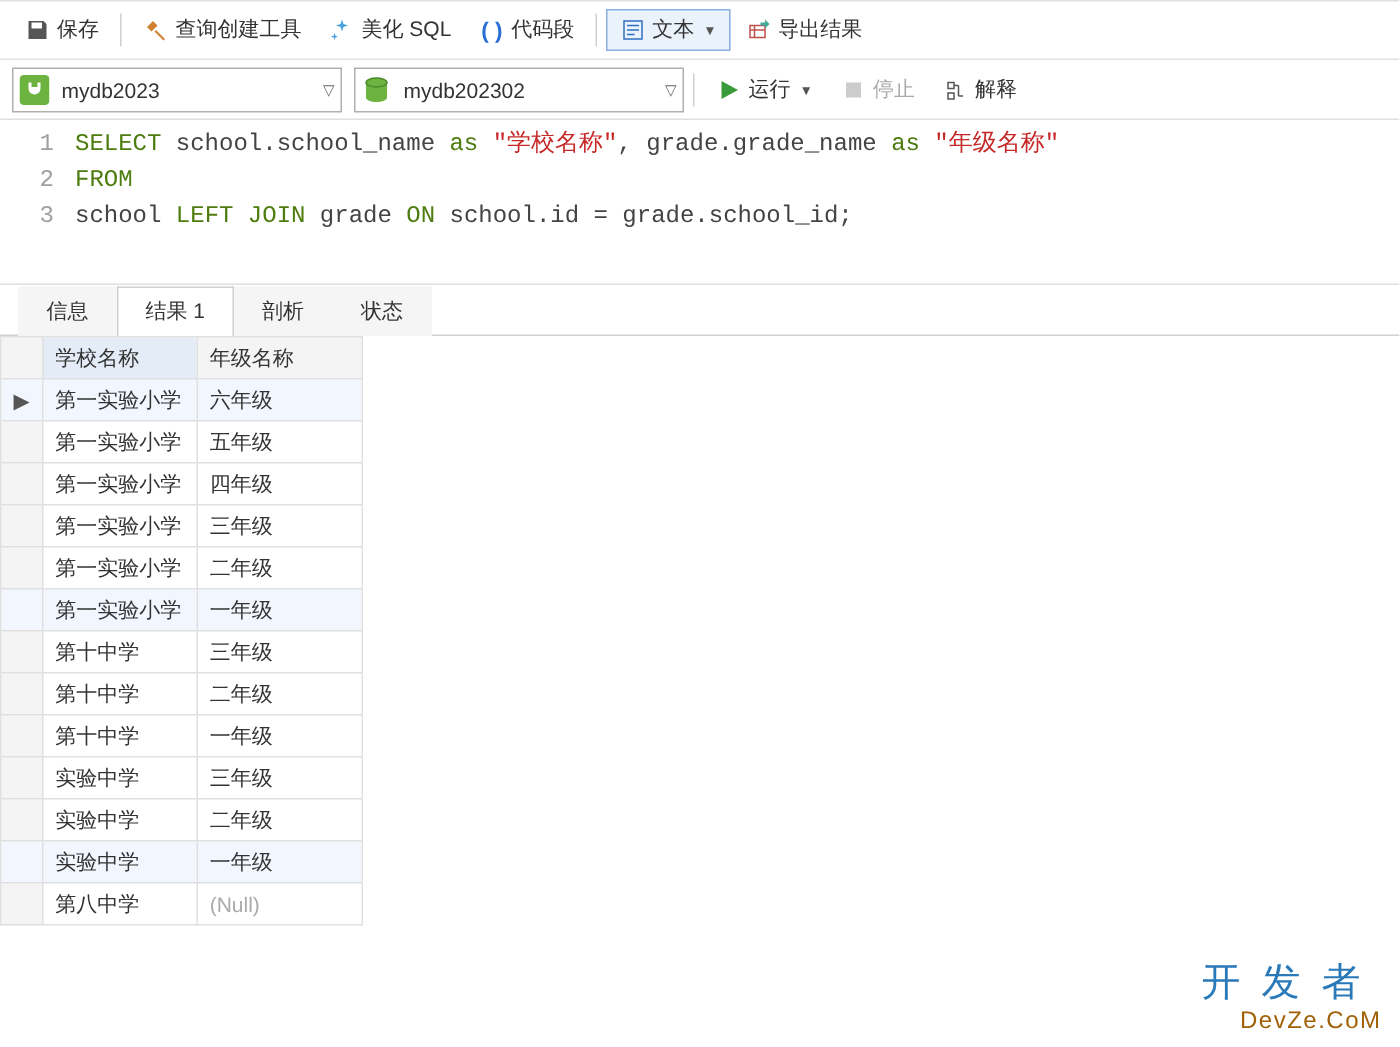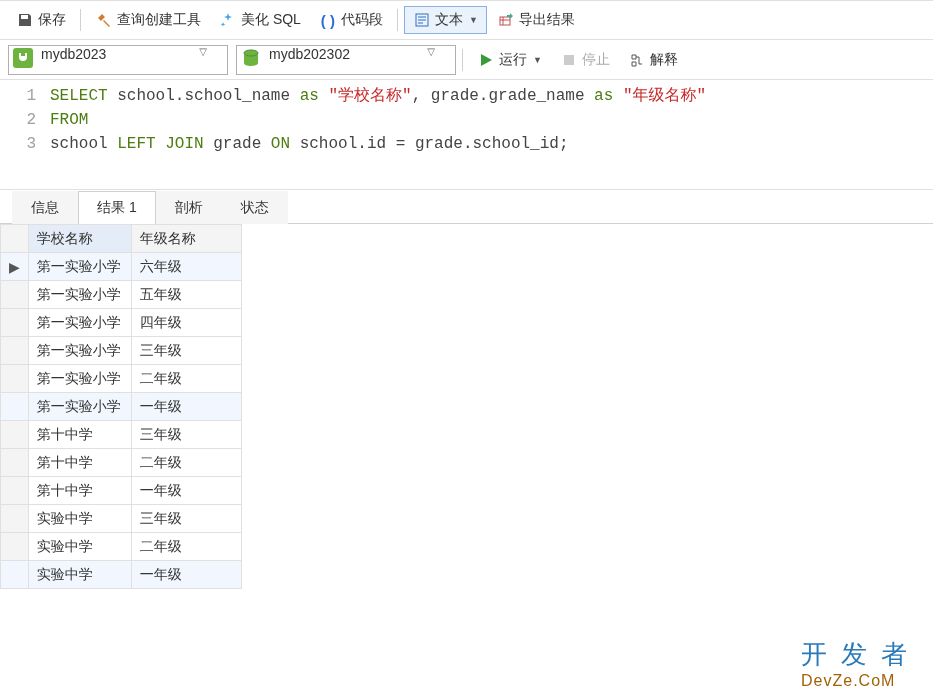--- a/index.html
+++ b/index.html
@@ -37,10 +37,10 @@
 .sep { width: 1px; height: 22px; background: #d0d0d0; margin: 0 4px; }
 .combo {
   display: inline-flex;
-  align-items: flex-start;
+  align-items: center;
   border: 1px solid #b0b0b0;
   height: 30px;
-  padding: 0 16px 0 2px;
+  padding: 0 0 0 2px;
   background: #fff;
   min-width: 220px;
   justify-content: space-between;

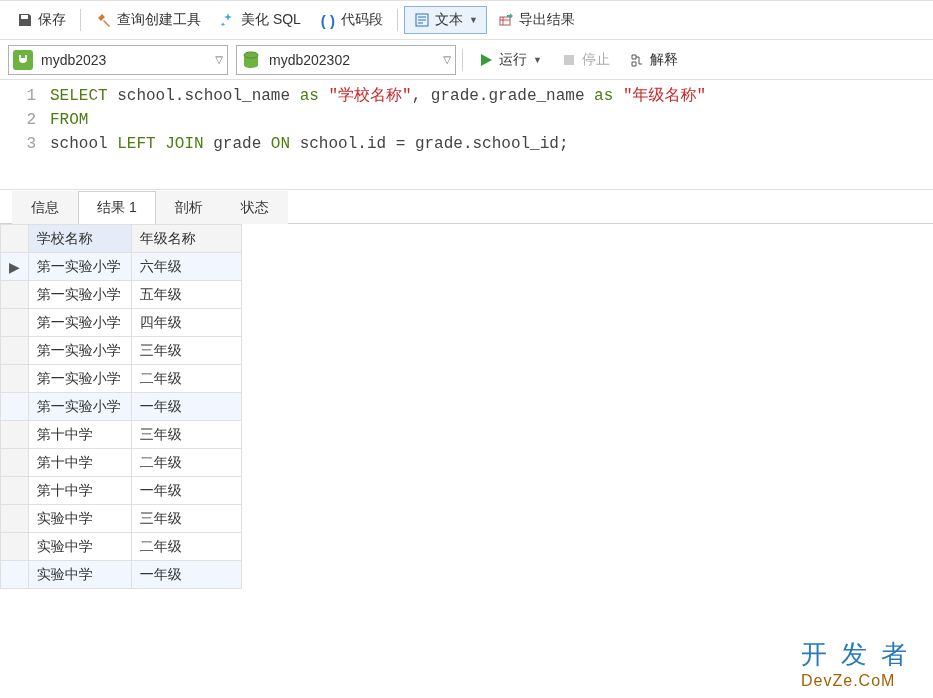--- a/index.html
+++ b/index.html
@@ -311,6 +311,11 @@
         <td class="col1">实验中学</td>
         <td class="col2">一年级</td>
       </tr>
+      <tr>
+        <td class="rowhead"></td>
+        <td class="col1">第八中学</td>
+        <td class="col2 null">(Null)</td>
+      </tr>
     </tbody>
 </table>
 

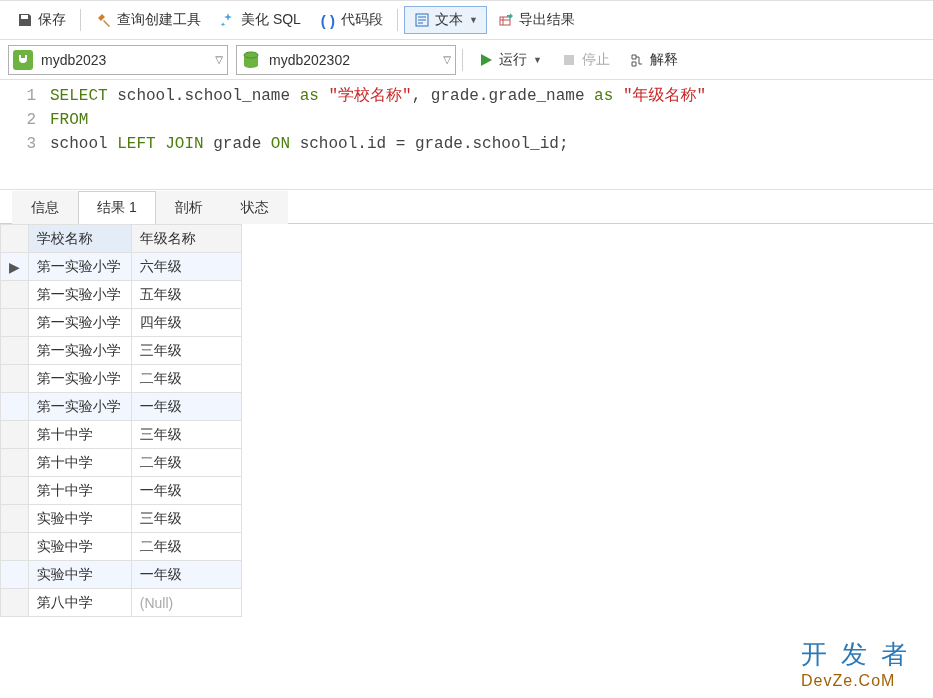--- a/index.html
+++ b/index.html
@@ -114,6 +114,7 @@
   position: absolute;
   right: 12px;
   bottom: 8px;
+  text-align: right;
   color: #2a7ab9;
   font-family: "Microsoft YaHei", sans-serif;
 }

